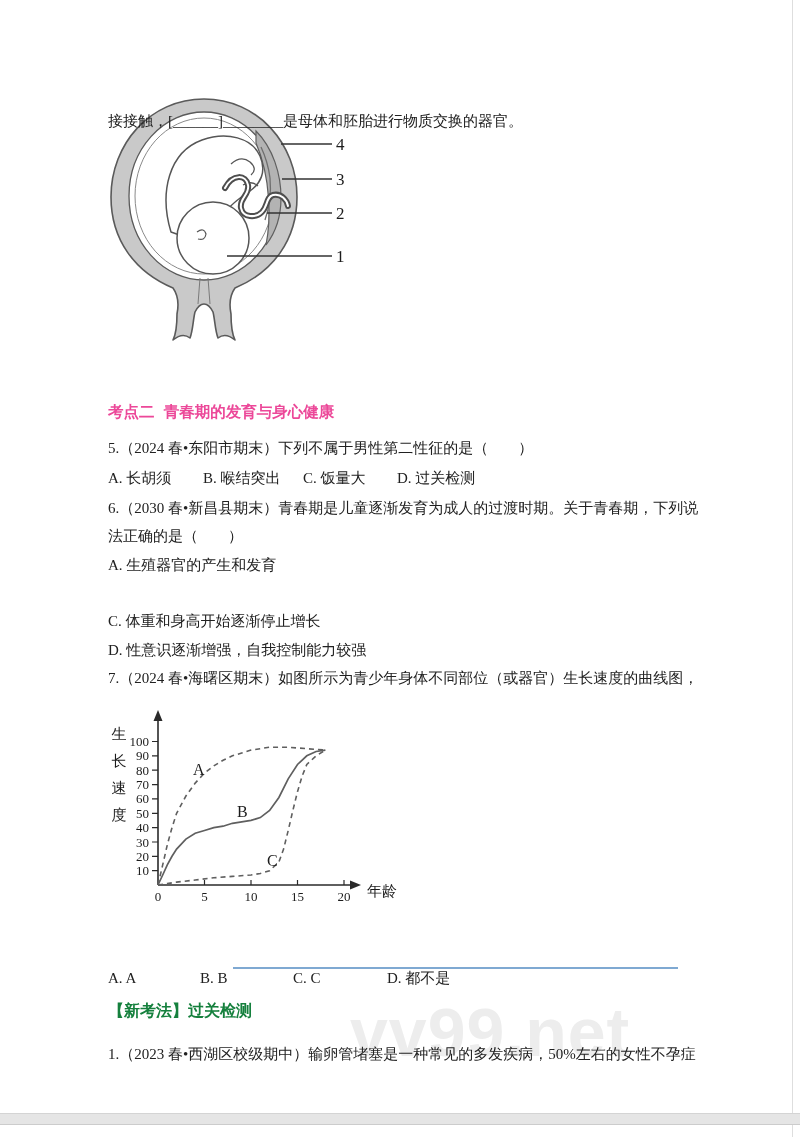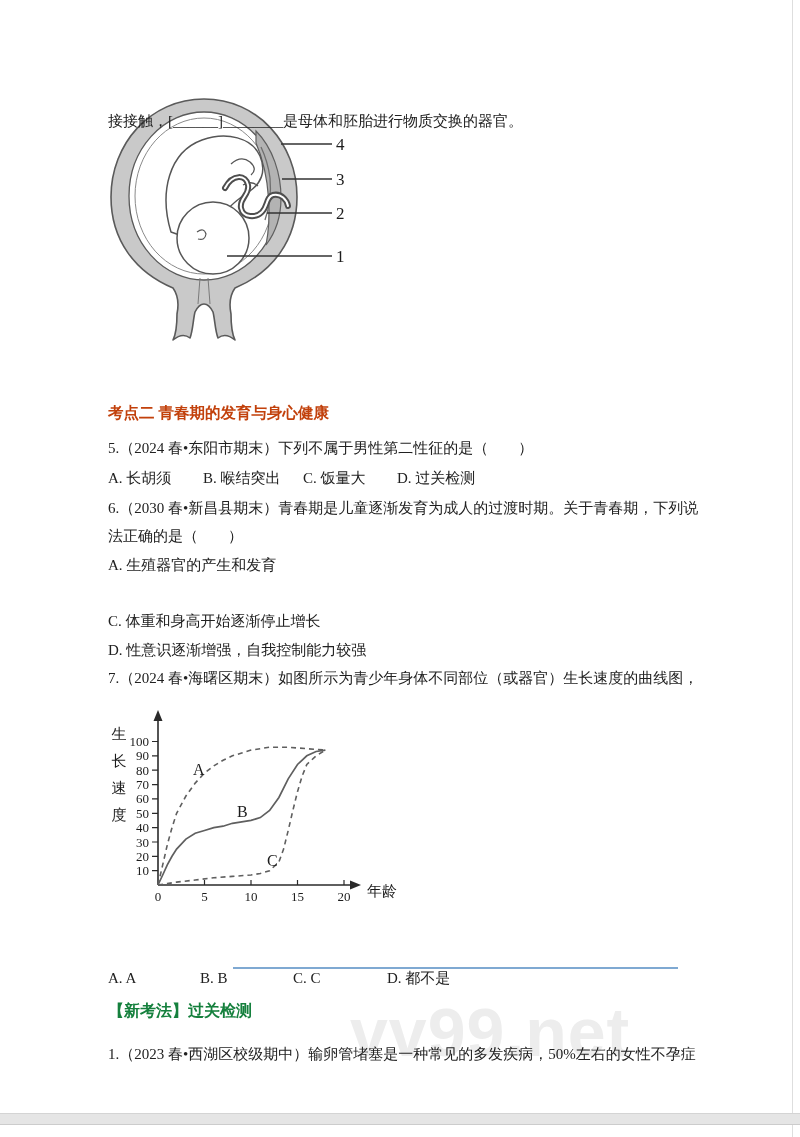--- a/index.html
+++ b/index.html
@@ -12,8 +12,8 @@
     white-space:nowrap;line-height:1.2;margin-top:48px;
   }
   .section-head{
-    font-family:Liberation Serif, serif;
-    font-weight:bold;color:#c2410c;font-size:15.5px;
+    font-family:Liberation Mono, monospace;
+    font-weight:bold;color:#ec4899;font-size:15.5px;
   }
   .blue-head{
     font-family:"Liberation Sans","DejaVu Sans",sans-serif;

